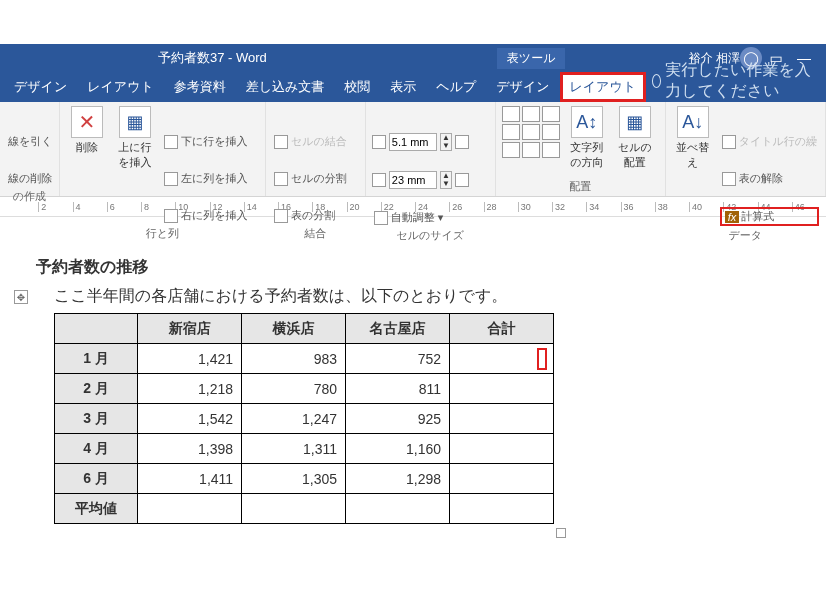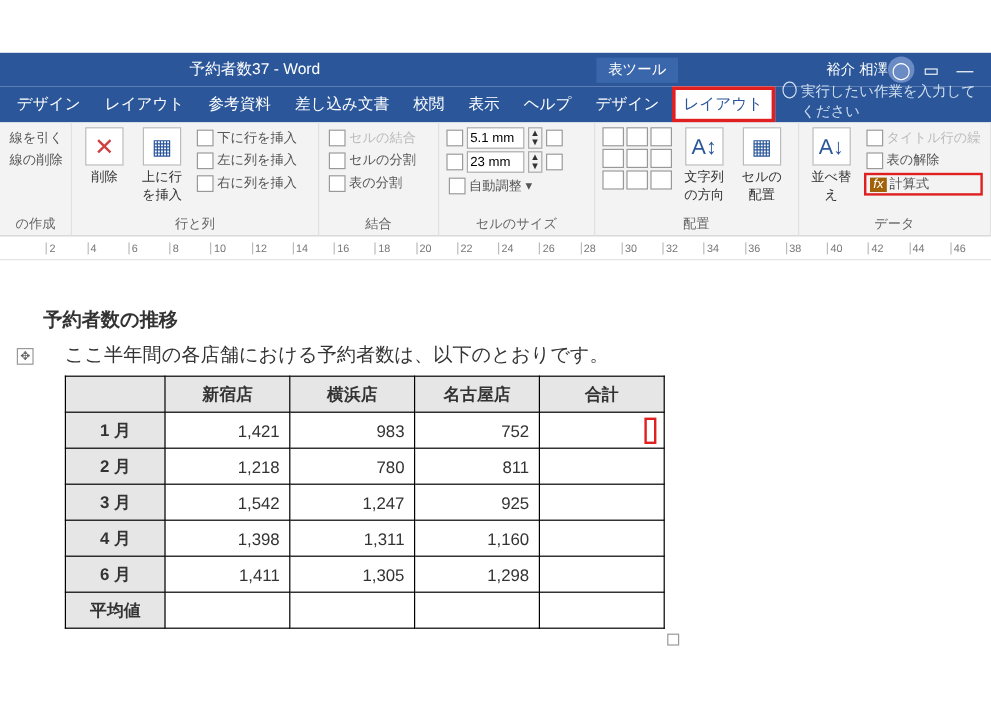--- a/index.html
+++ b/index.html
@@ -13,7 +13,7 @@
 .tabbar { background: #2b579a; color: #fff; height: 30px; display: flex; align-items: flex-end; padding: 0 4px; }
 .tab { padding: 6px 10px; font-size: 13px; cursor: pointer; white-space: nowrap; }
 .tab.highlighted { border: 3px solid #e02020; padding: 3px 7px; background: #fff; color: #2b579a; }
-.tell-me { margin-left: 6px; display: flex; align-items: flex-start; gap: 4px; font-size: 12px; color: #d0dff0; }
+.tell-me { margin-left: 6px; display: flex; align-items: center; gap: 4px; font-size: 16px; color: #d0dff0; }
 .bulb { width: 14px; height: 14px; border: 1px solid #d0dff0; border-radius: 50%; display:inline-block; }
 .ribbon { background: #f3f3f3; border-bottom: 1px solid #d4d4d4; height: 95px; display: flex; position: relative; font-size: 11px; }
 .group { border-right: 1px solid #e1e1e1; padding: 4px 6px 2px 6px; display: flex; flex-direction: column; justify-content: space-between; }

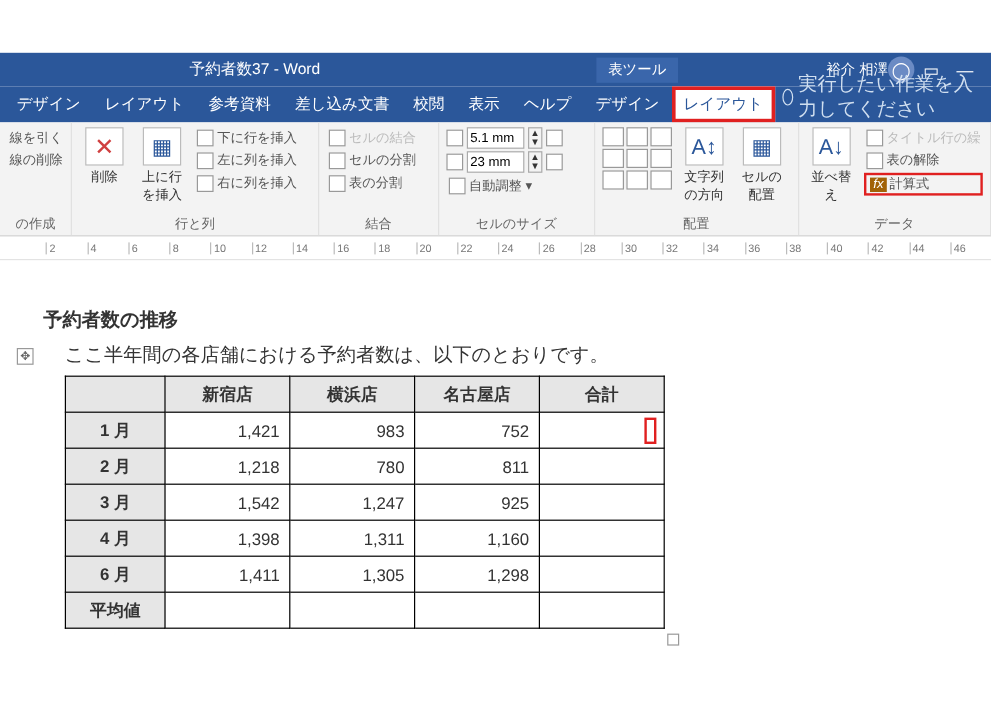--- a/index.html
+++ b/index.html
@@ -47,7 +47,7 @@
 table.doc-table td.sum { width: 100px; position: relative; }
 .cursor-mark { position: absolute; right: 6px; top: 4px; width: 10px; height: 22px; border: 2px solid #e02020; }
 .table-end { width: 10px; height: 10px; border: 1px solid #999; display: inline-block; margin-left: 520px; margin-top: 4px; }
-.vstack { display:flex; flex-direction:column; gap:2px; }
+.vstack { display:flex; flex-direction:column; gap:20px;margin-top:27px; }
 </style>
 </head>
 <body>

